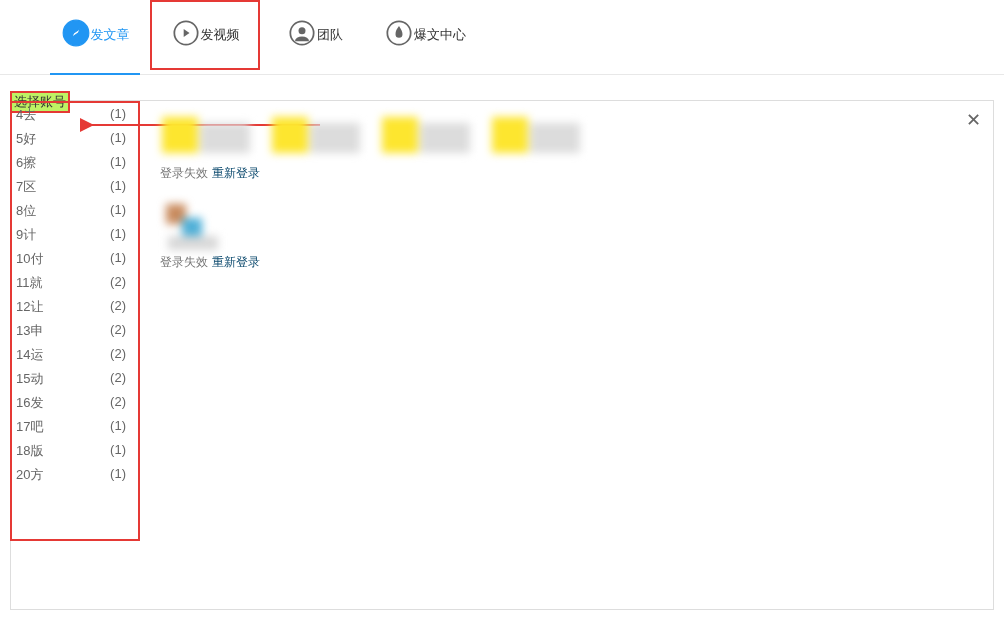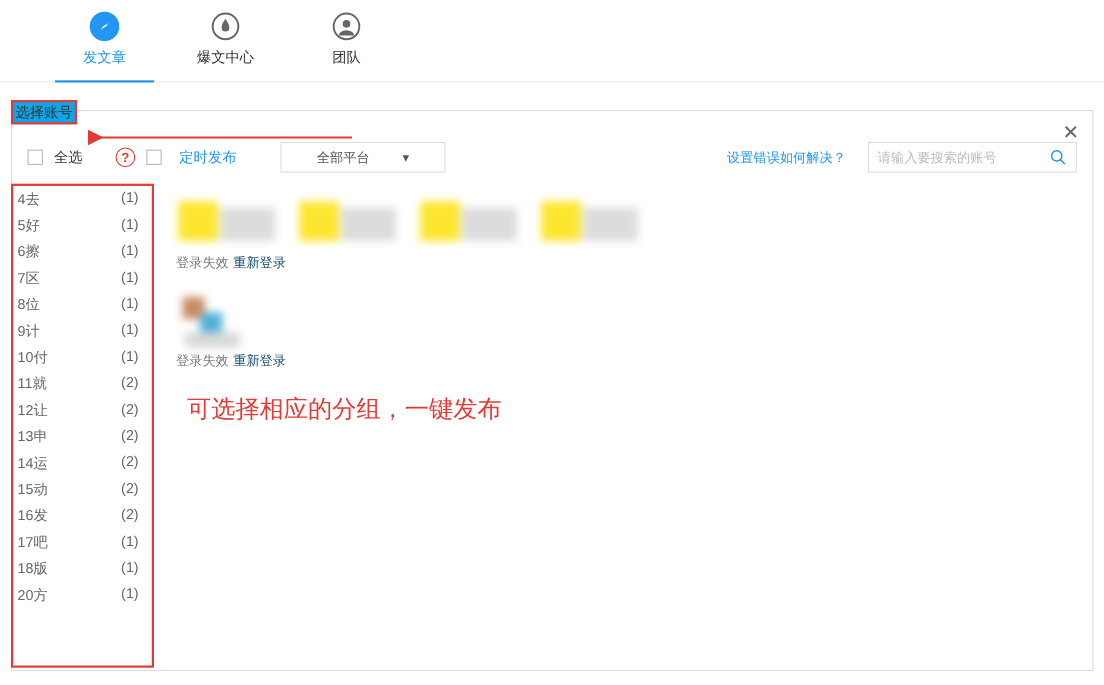--- a/index.html
+++ b/index.html
@@ -6,7 +6,7 @@
     body { width: 1004px; height: 623px; background: #fff; position: relative; overflow: hidden; }
 
     .tabs { display: flex; align-items: flex-start; height: 75px; border-bottom: 1px solid #e8e8e8; padding-left: 40px; }
-    .tab { display: flex; flex-direction: column; align-items: center; justify-content: center; width: 110px; height: 70px; cursor: pointer; position: relative; }
+    .tab { display: flex; flex-direction: row; align-items: center; justify-content: center; width: 110px; height: 70px; cursor: pointer; position: relative; }
     .tab-icon { width: 30px; height: 30px; margin-bottom: 4px; display: flex; align-items: center; justify-content: center; }
     .tab-label { font-size: 13px; color: #333; }
     .tab.active .tab-label { color: #2196f3; }

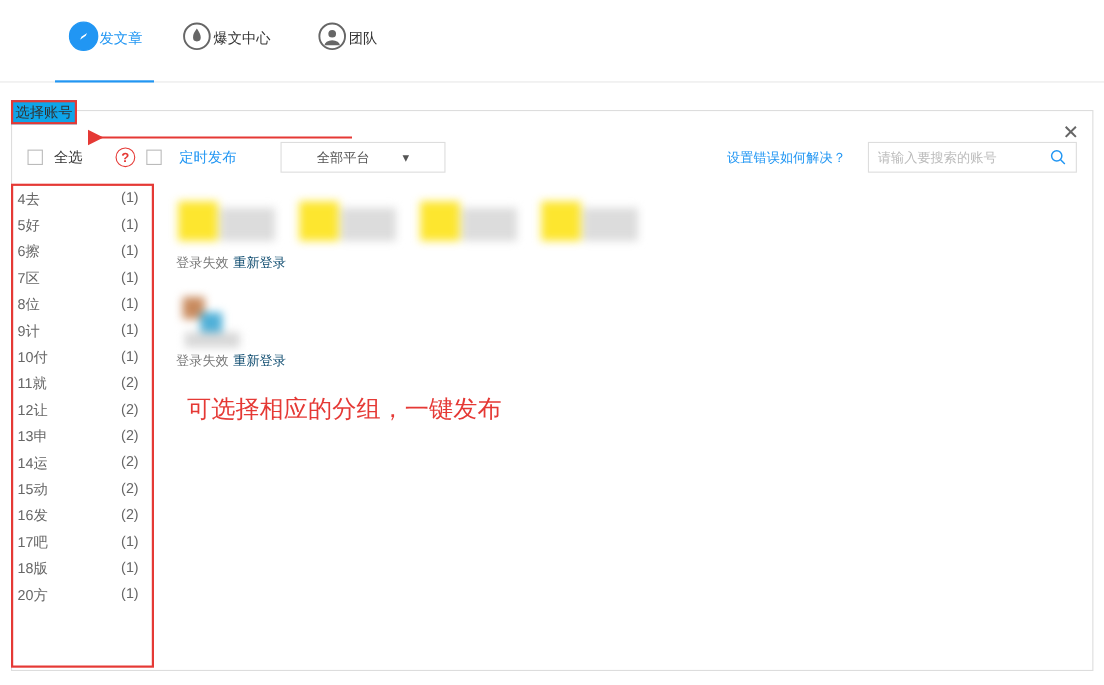--- a/index.html
+++ b/index.html
@@ -72,6 +72,15 @@
     </span>
     <span class="tab-label">发文章</span>
   </div>
+  <div class="tab tab-highlight">
+    <span class="tab-icon">
+      <svg width="28" height="28" viewBox="0 0 24 24" fill="none" stroke="#666" stroke-width="1.5">
+          <circle cx="12" cy="12" r="10"></circle>
+          <path d="M10 8.5 L15 12 L10 15.5 Z" fill="#666" stroke="none"></path>
+        </svg>
+    </span>
+    <span class="tab-label">发视频</span>
+  </div>
   <div class="tab">
     <span class="tab-icon">
       <svg width="28" height="28" viewBox="0 0 24 24" fill="none" stroke="#666" stroke-width="1.5">

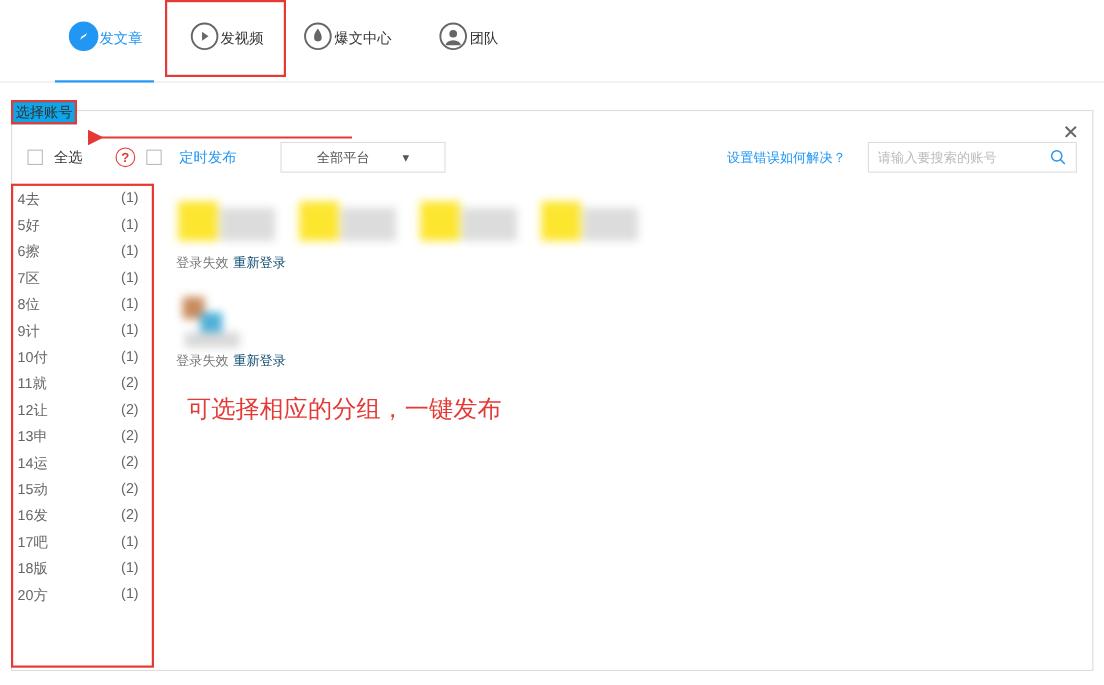--- a/index.html
+++ b/index.html
@@ -85,20 +85,20 @@
     <span class="tab-icon">
       <svg width="28" height="28" viewBox="0 0 24 24" fill="none" stroke="#666" stroke-width="1.5">
           <circle cx="12" cy="12" r="10"></circle>
-          <path d="M12 6 C10 9 9 10 9 13 a3 3 0 0 0 6 0 c0-2-1-4-3-7z" fill="#666" stroke="none"></path>
-        </svg>
-    </span>
-    <span class="tab-label">爆文中心</span>
+          <circle cx="12" cy="10" r="3" fill="#666" stroke="none"></circle>
+          <path d="M6 19 a6 4 0 0 1 12 0" fill="#666" stroke="none"></path>
+        </svg>
+    </span>
+    <span class="tab-label">团队</span>
   </div>
   <div class="tab">
     <span class="tab-icon">
       <svg width="28" height="28" viewBox="0 0 24 24" fill="none" stroke="#666" stroke-width="1.5">
           <circle cx="12" cy="12" r="10"></circle>
-          <circle cx="12" cy="10" r="3" fill="#666" stroke="none"></circle>
-          <path d="M6 19 a6 4 0 0 1 12 0" fill="#666" stroke="none"></path>
-        </svg>
-    </span>
-    <span class="tab-label">团队</span>
+          <path d="M12 6 C10 9 9 10 9 13 a3 3 0 0 0 6 0 c0-2-1-4-3-7z" fill="#666" stroke="none"></path>
+        </svg>
+    </span>
+    <span class="tab-label">爆文中心</span>
   </div>
 </div>
 

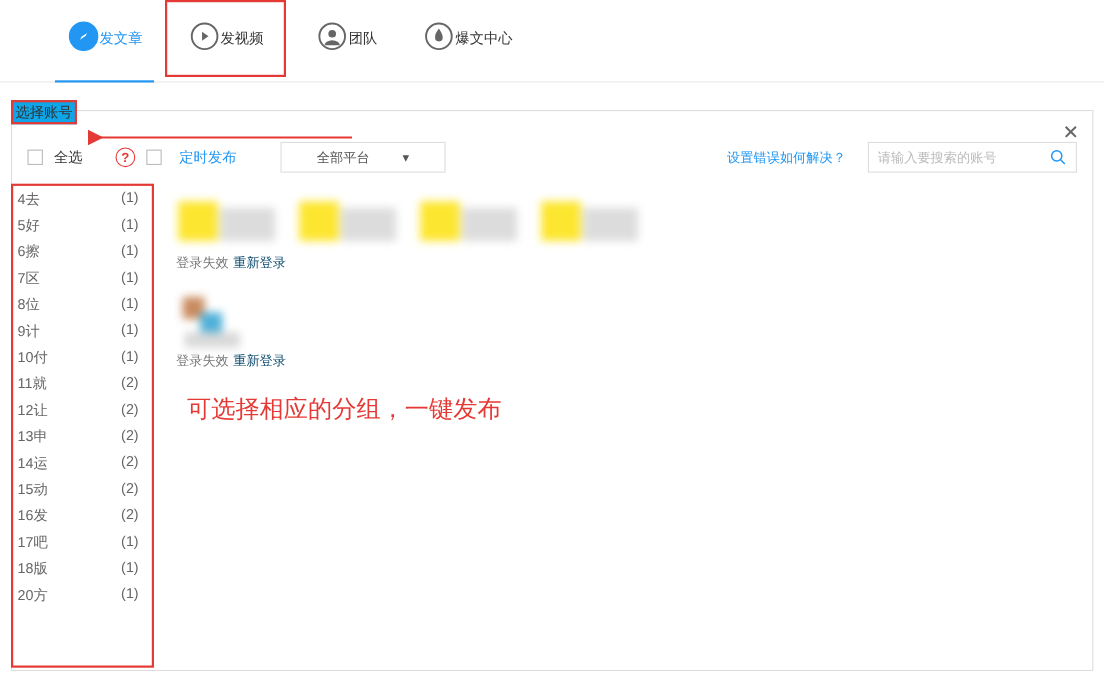--- a/index.html
+++ b/index.html
@@ -15,7 +15,7 @@
     .tab-highlight { border: 2px solid #e53935; }
 
     .panel { margin: 25px 10px 0 10px; border: 1px solid #ddd; position: relative; height: 510px; }
-    .panel-title { position: absolute; top: -10px; left: -1px; background: #0ea5e9; font-size: 13px; padding: 0 2px; border: 2px solid #e53935; color: #333; }
+    .panel-title { position: absolute; top: -10px; left: -1px; background: #bef264; font-size: 13px; padding: 0 2px; border: 2px solid #e53935; color: #333; }
     .panel-close { position: absolute; top: 8px; right: 12px; font-size: 18px; color: #666; cursor: pointer; }
 
     .arrow-svg { position: absolute; top: 115px; left: 80px; pointer-events: none; }

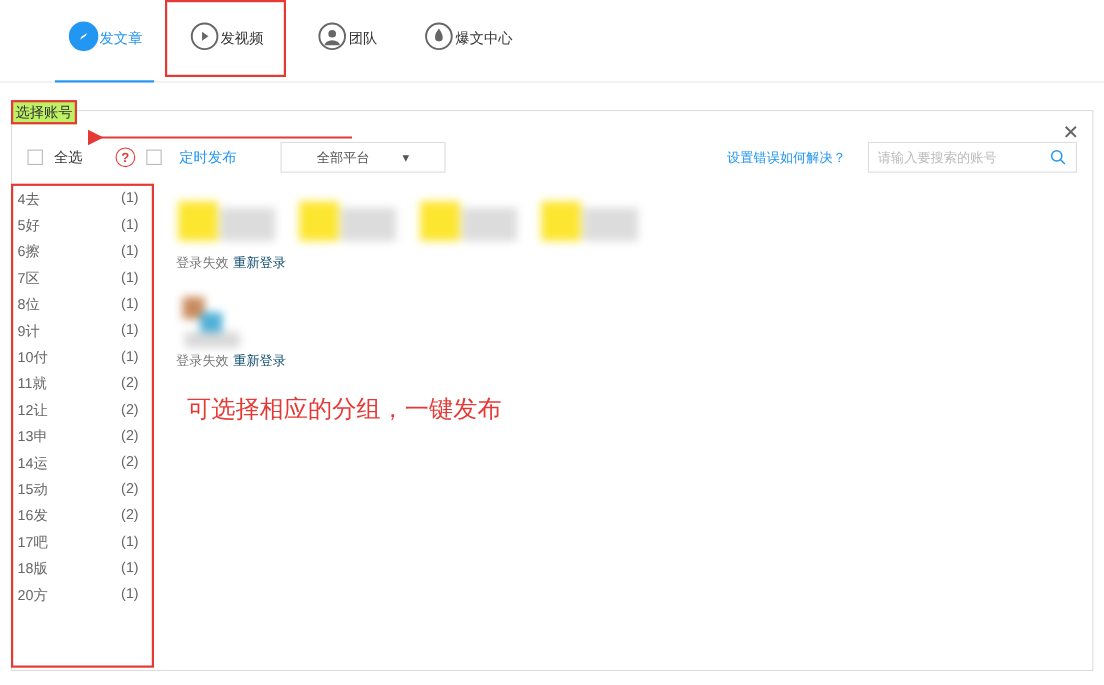--- a/index.html
+++ b/index.html
@@ -115,28 +115,6 @@
   <div class="panel-title">选择账号</div>
   <div class="panel-close">✕</div>
 
-  <div class="toolbar">
-    <div class="checkbox-sq"></div>
-    <span class="select-all-label">全选</span>
-    <span class="help-icon">?</span>
-    <div class="checkbox-sq"></div>
-    <span class="sched-label">定时发布</span>
-    <div class="platform-select">
-      <span>全部平台</span>
-      <span>▾</span>
-    </div>
-    <div class="spacer"></div>
-    <span class="error-link">设置错误如何解决？</span>
-    <div class="search-wrap">
-      <input class="search-input" placeholder="请输入要搜索的账号" style="">
-      <span class="search-btn">
-        <svg width="16" height="16" viewBox="0 0 24 24" fill="none" stroke="#2196f3" stroke-width="2">
-            <circle cx="10" cy="10" r="7"></circle>
-            <line x1="15" y1="15" x2="21" y2="21"></line>
-          </svg>
-      </span>
-    </div>
-  </div>
 
   <div class="content">
     <div class="sidebar">

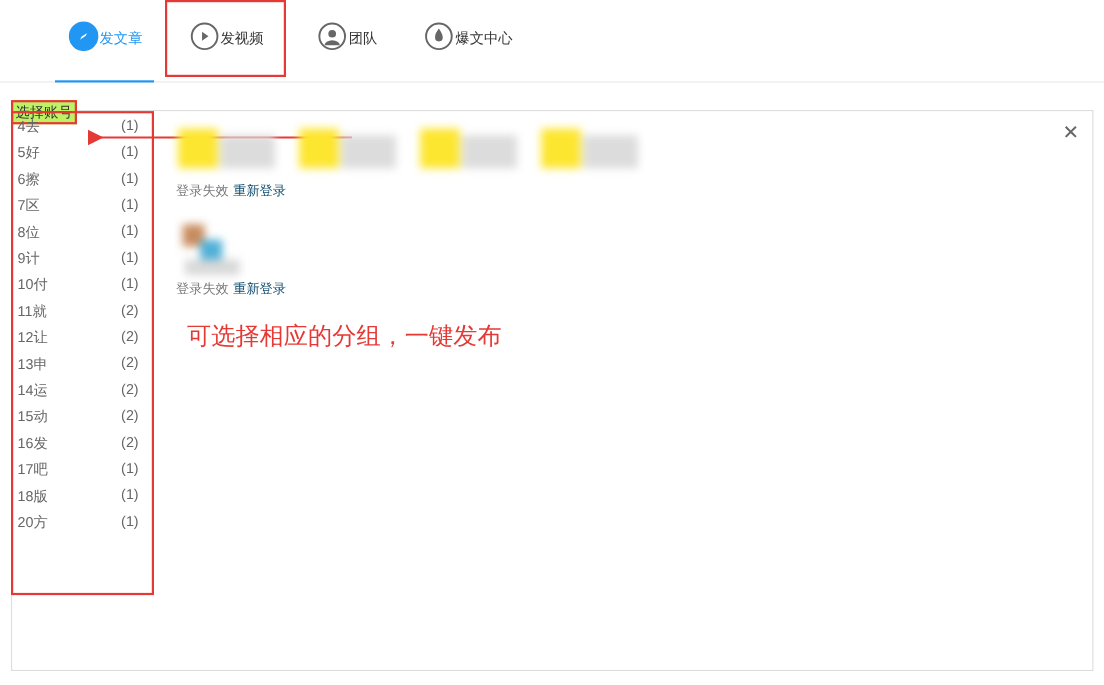--- a/index.html
+++ b/index.html
@@ -231,7 +231,6 @@
             </div>
         </div>
       </div>
-      <div class="hint-text">可选择相应的分组，一键发布</div>
     </div>
   </div>
 </div>

